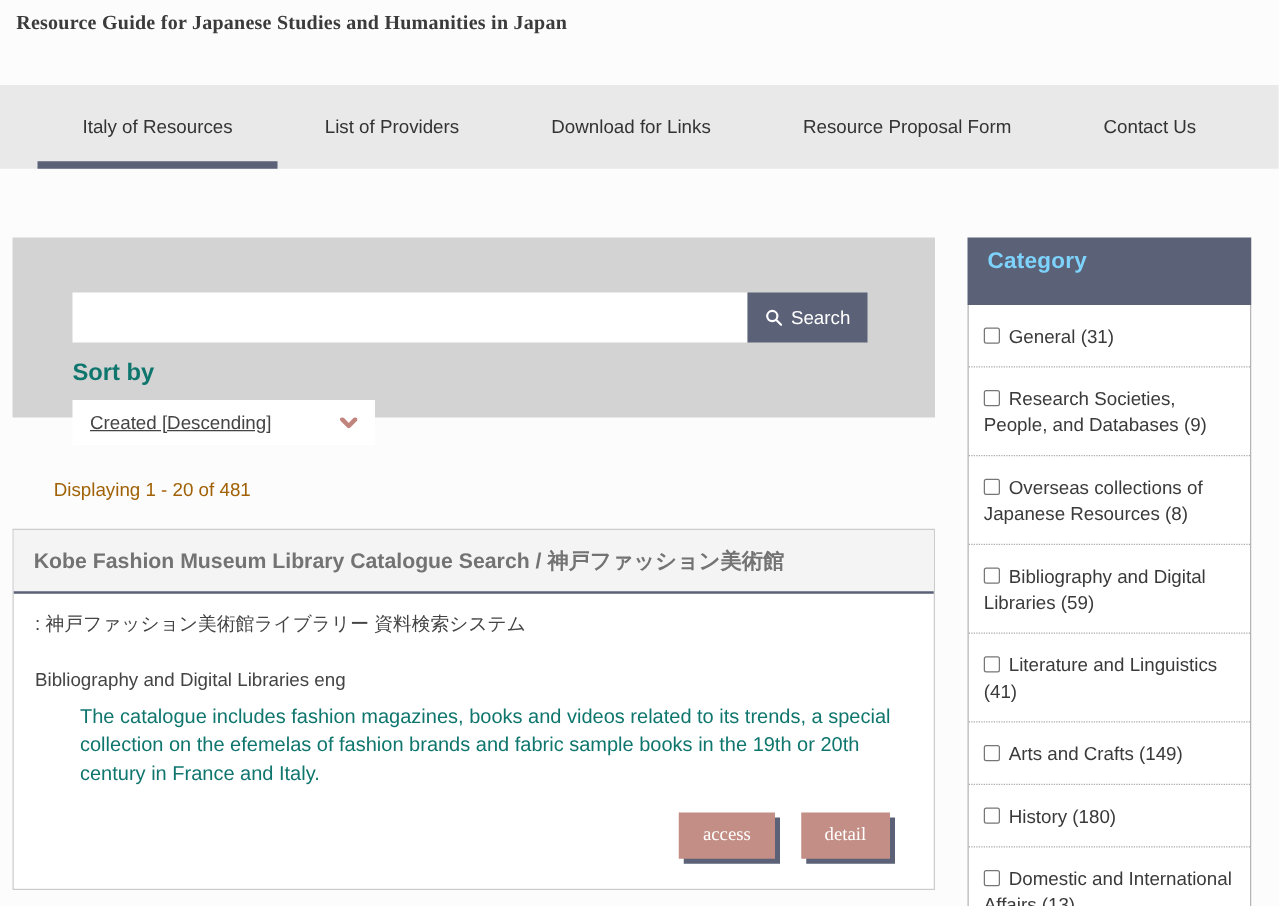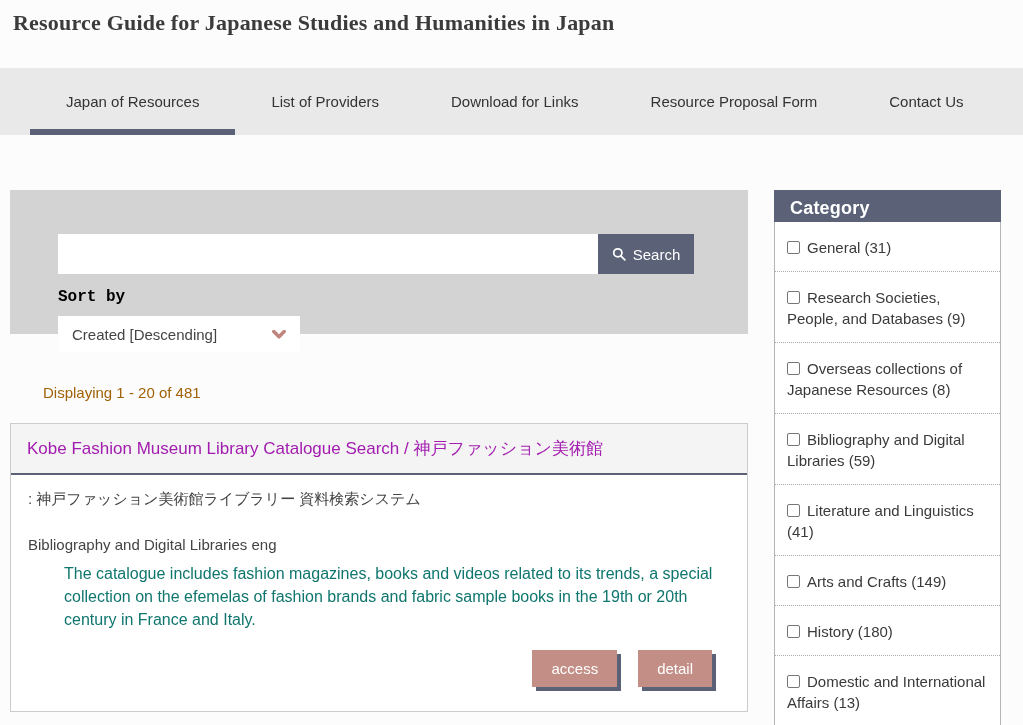--- a/index.html
+++ b/index.html
@@ -18,7 +18,7 @@
   }
   .site-title {
     font-family: "Liberation Serif", "DejaVu Serif", serif;
-    font-size: 22px;
+    font-size: 16px;
     font-weight: 700;
     color: #3b3b3b;
     letter-spacing: 0.2px;

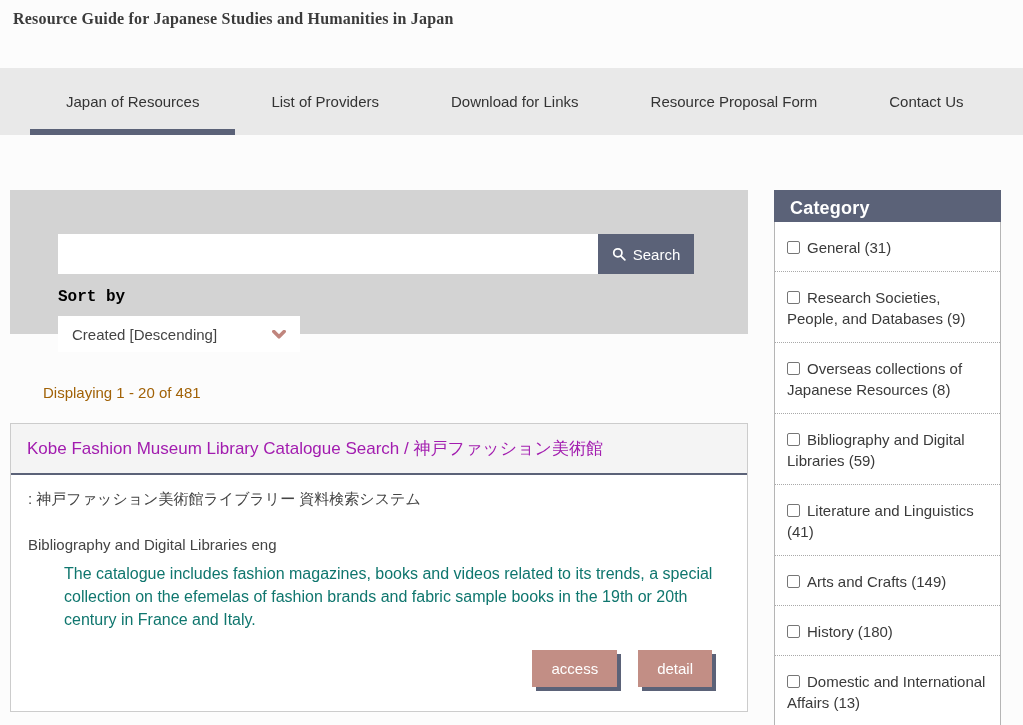--- a/index.html
+++ b/index.html
@@ -204,7 +204,7 @@
 </div>
 
 <div class="nav-bar">
-  <div class="nav-tab active">Japan of Resources</div>
+  <div class="nav-tab active">Italy of Resources</div>
   <div class="nav-tab">List of Providers</div>
   <div class="nav-tab">Download for Links</div>
   <div class="nav-tab">Resource Proposal Form</div>

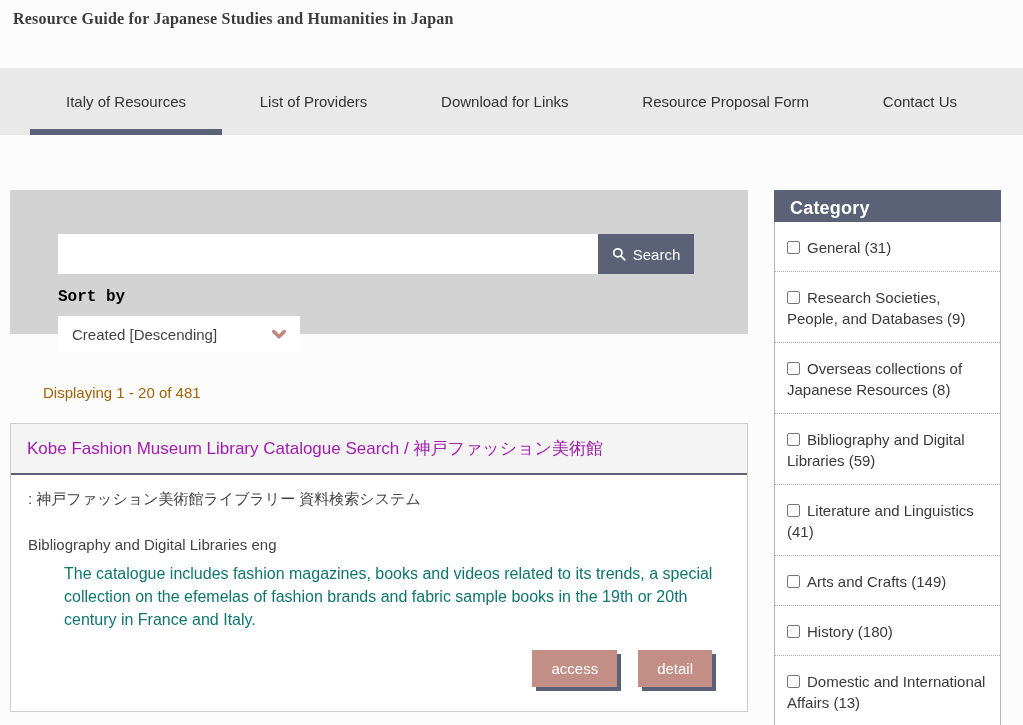--- a/index.html
+++ b/index.html
@@ -165,10 +165,10 @@
   
   .side-header {
     background: #5b6278;
-    color: #ffffff;
+    color: #7dd3fc;
     font-size: 18px;
     font-weight: 700;
-    padding: 8px 16px 3px 16px;
+    padding: 8px 16px 25px 16px;
     letter-spacing: 0.2px;
   }
   .side-body {

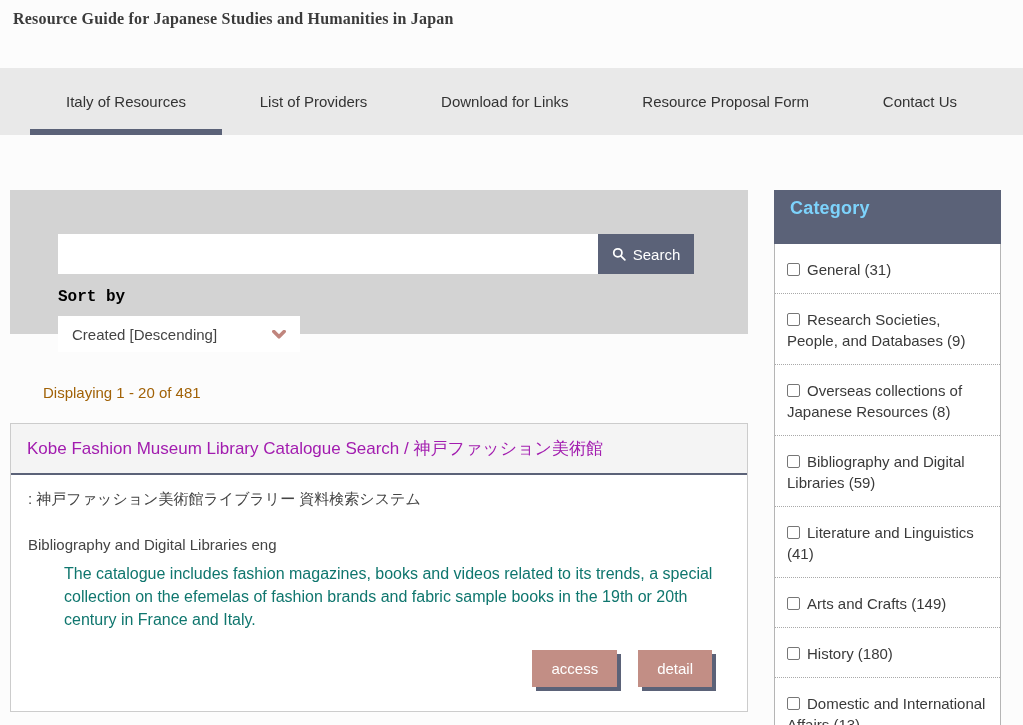--- a/index.html
+++ b/index.html
@@ -93,10 +93,9 @@
   }
   .sort-label {
     margin-top: 14px;
-    font-size: 16px;
+    font-size: 19px;
     font-weight: 700;
-    color: #000000;
-    font-family: Liberation Mono, monospace;
+    color: #0f766e;
   }
   .sort-select {
     margin-top: 10px;

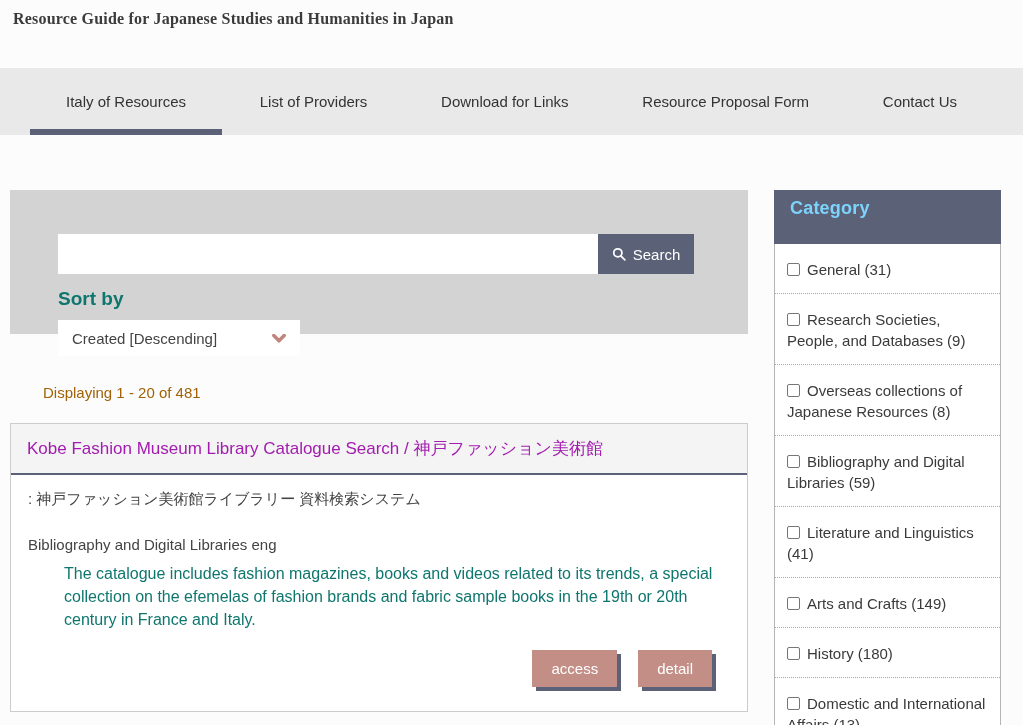--- a/index.html
+++ b/index.html
@@ -109,6 +109,7 @@
     font-size: 15px;
     color: #444;
     cursor: pointer;
+    text-decoration: underline;
   }
 
   

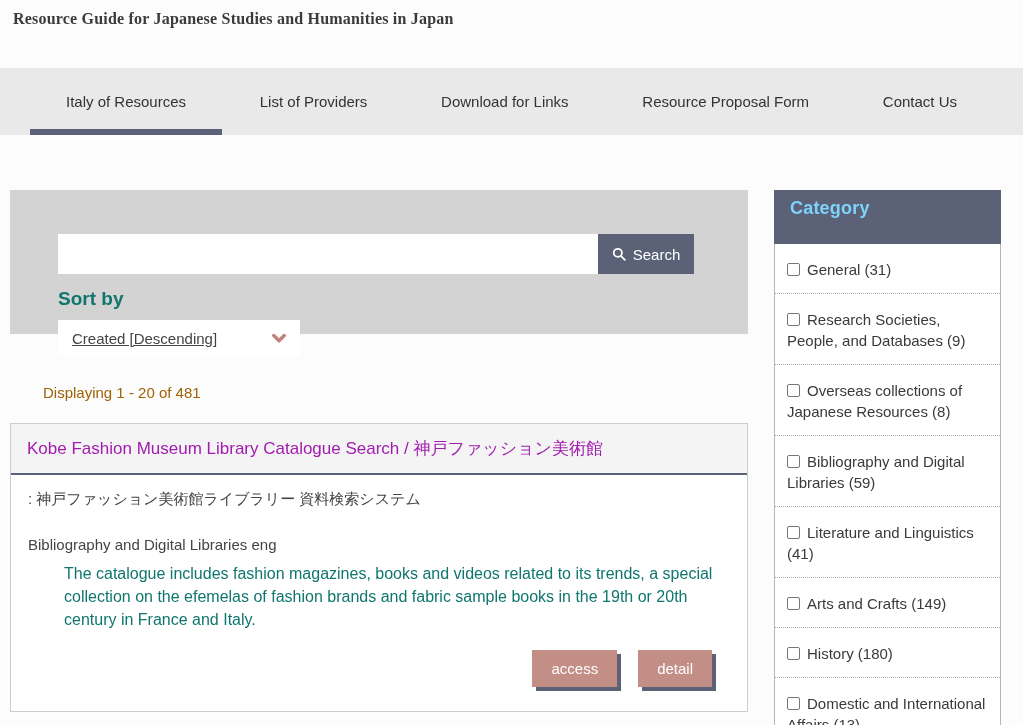--- a/index.html
+++ b/index.html
@@ -130,8 +130,8 @@
     border-bottom: 2px solid #5b6278;
     padding: 13px 16px;
     font-size: 17px;
-    font-weight: 400;
-    color: #a21caf;
+    font-weight: 700;
+    color: #737373;
   }
   .card-body { padding: 15px 17px 14px 17px; }
   .card-subtitle { font-size: 15px; color: #444; }

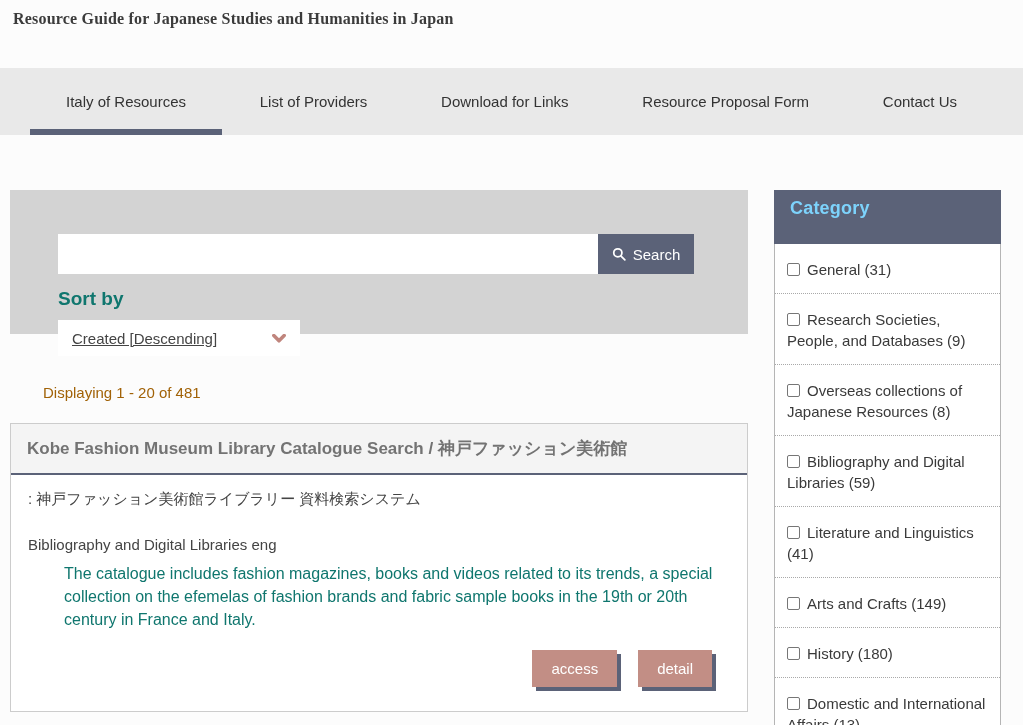--- a/index.html
+++ b/index.html
@@ -156,7 +156,7 @@
     color: #fff;
     border: none;
     font-size: 15px;
-    font-family: Liberation Sans, sans-serif;
+    font-family: Liberation Serif, serif;
     padding: 10px 19px;
     cursor: pointer;
     box-shadow: 4px 4px 0 #5b6278;

